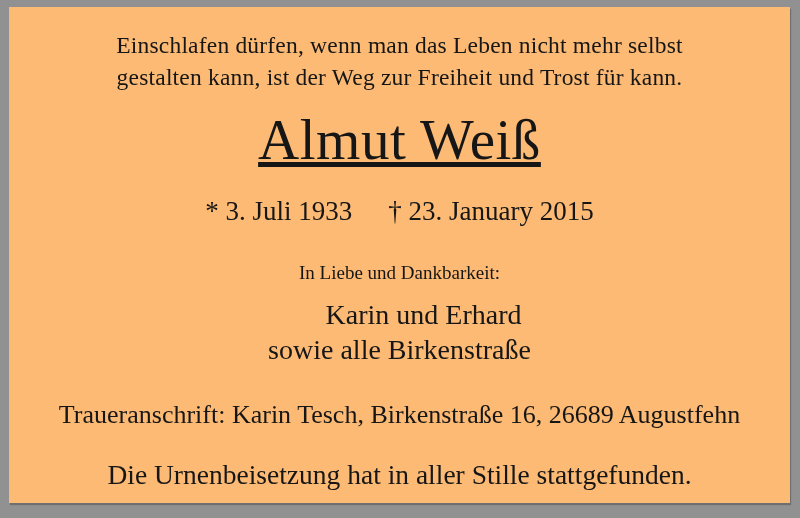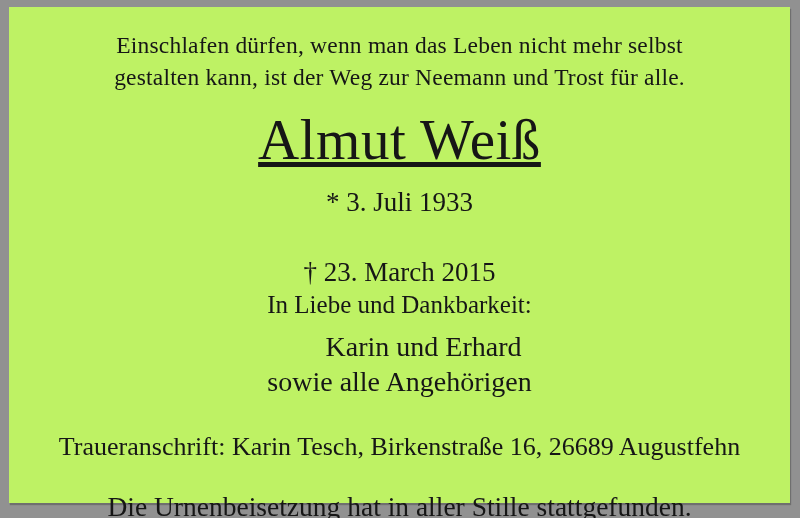--- a/index.html
+++ b/index.html
@@ -19,7 +19,7 @@
     top: 7px;
     width: 781px;
     height: 496px;
-    background: #bef264;
+    background: #fdba74;
     box-shadow: 1px 2px 1px rgba(70,70,70,0.45);
     box-sizing: border-box;
     display: flex;

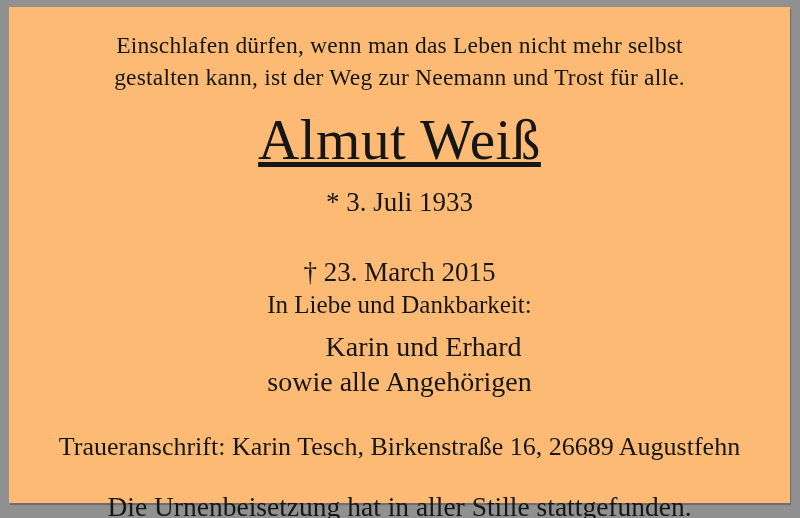--- a/index.html
+++ b/index.html
@@ -87,7 +87,7 @@
 
   <div>
     <div class="epigraph">Einschlafen dürfen, wenn man das Leben nicht mehr selbst</div>
-    <div class="epigraph" style="margin-top:0;">gestalten kann, ist der Weg zur Neemann und Trost für alle.</div>
+    <div class="epigraph" style="margin-top:0;">gestalten kann, ist der Weg zur Freiheit und Trost für kann.</div>
   </div>
 
   <div class="deceased-name">Almut Weiß</div>

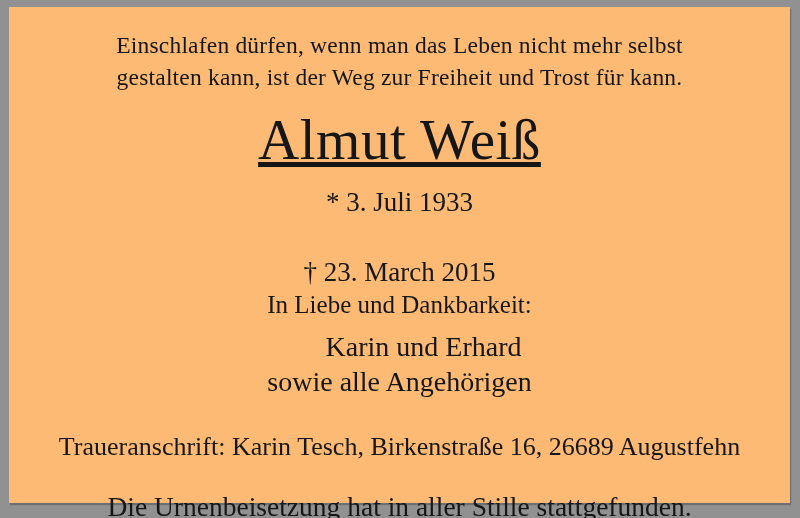--- a/index.html
+++ b/index.html
@@ -47,13 +47,12 @@
     line-height: 29px;
   }
   .dates-row {
-    margin-top: 14px;
+    margin-top: 23px;
     font-size: 27px;
     line-height: 34px;
     display: flex;
     justify-content: center;
     gap: 36px;
-    flex-direction: column;
   }
   .gratitude {
     font-size: 25px;

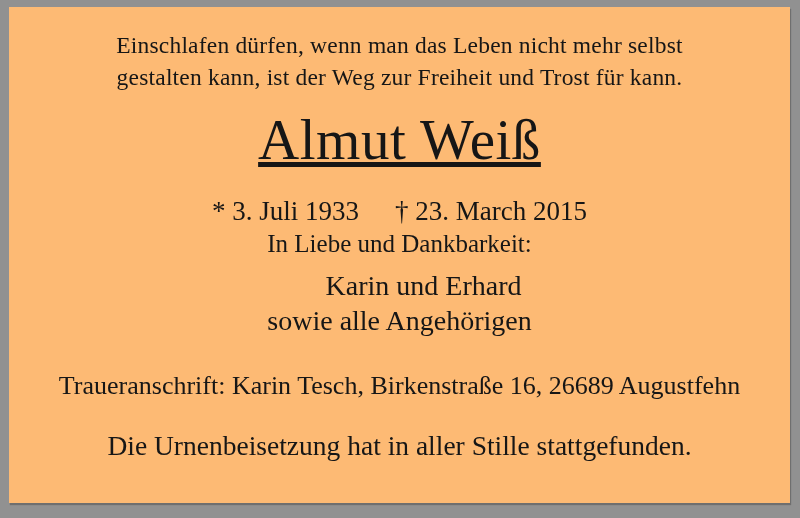--- a/index.html
+++ b/index.html
@@ -94,7 +94,7 @@
 
   <div class="dates-row">
     <span>* 3. Juli 1933</span>
-    <span>† 23. March 2015</span>
+    <span>† 23. January 2015</span>
   </div>
 
   <div class="gratitude">In Liebe und Dankbarkeit:</div>

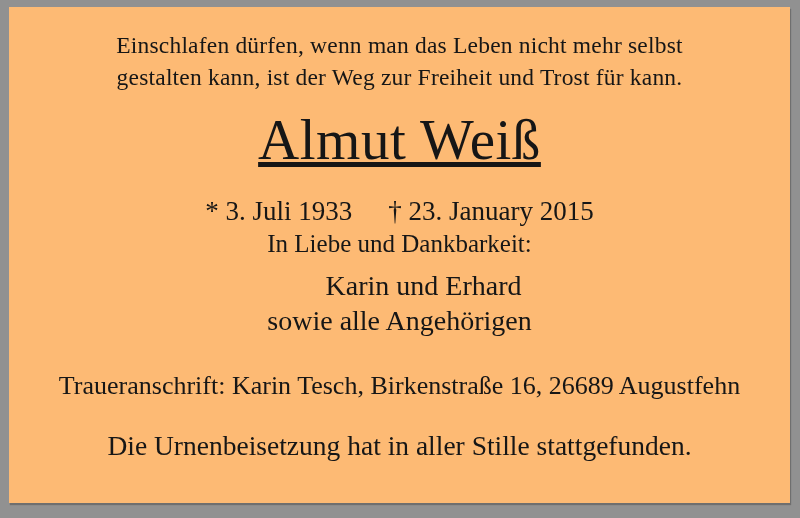--- a/index.html
+++ b/index.html
@@ -55,7 +55,8 @@
     gap: 36px;
   }
   .gratitude {
-    font-size: 25px;
+    margin-top: 29px;
+    font-size: 19px;
     line-height: 32px;
   }
   .mourners-1 {

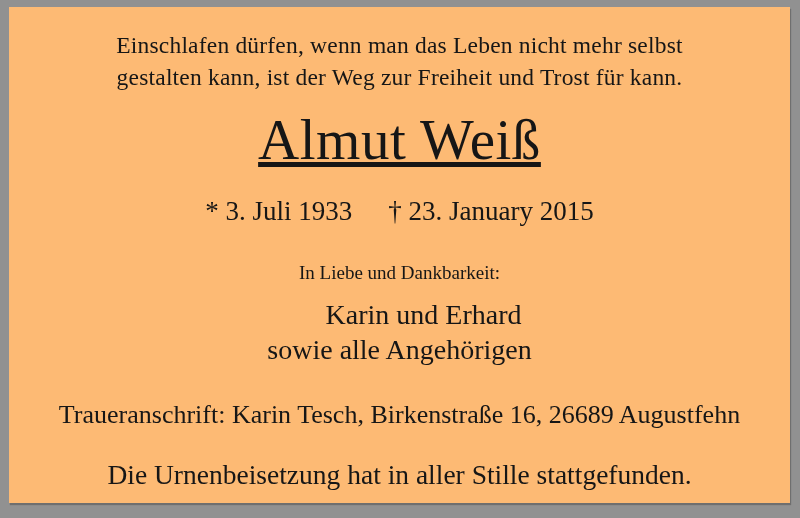--- a/index.html
+++ b/index.html
@@ -102,7 +102,7 @@
 
   <div class="mourners-1">Karin und Erhard</div>
 
-  <div class="mourners-2">sowie alle Angehörigen</div>
+  <div class="mourners-2">sowie alle Birkenstraße</div>
 
   <div class="address">Traueranschrift: Karin Tesch, Birkenstraße 16, 26689 Augustfehn</div>
 

